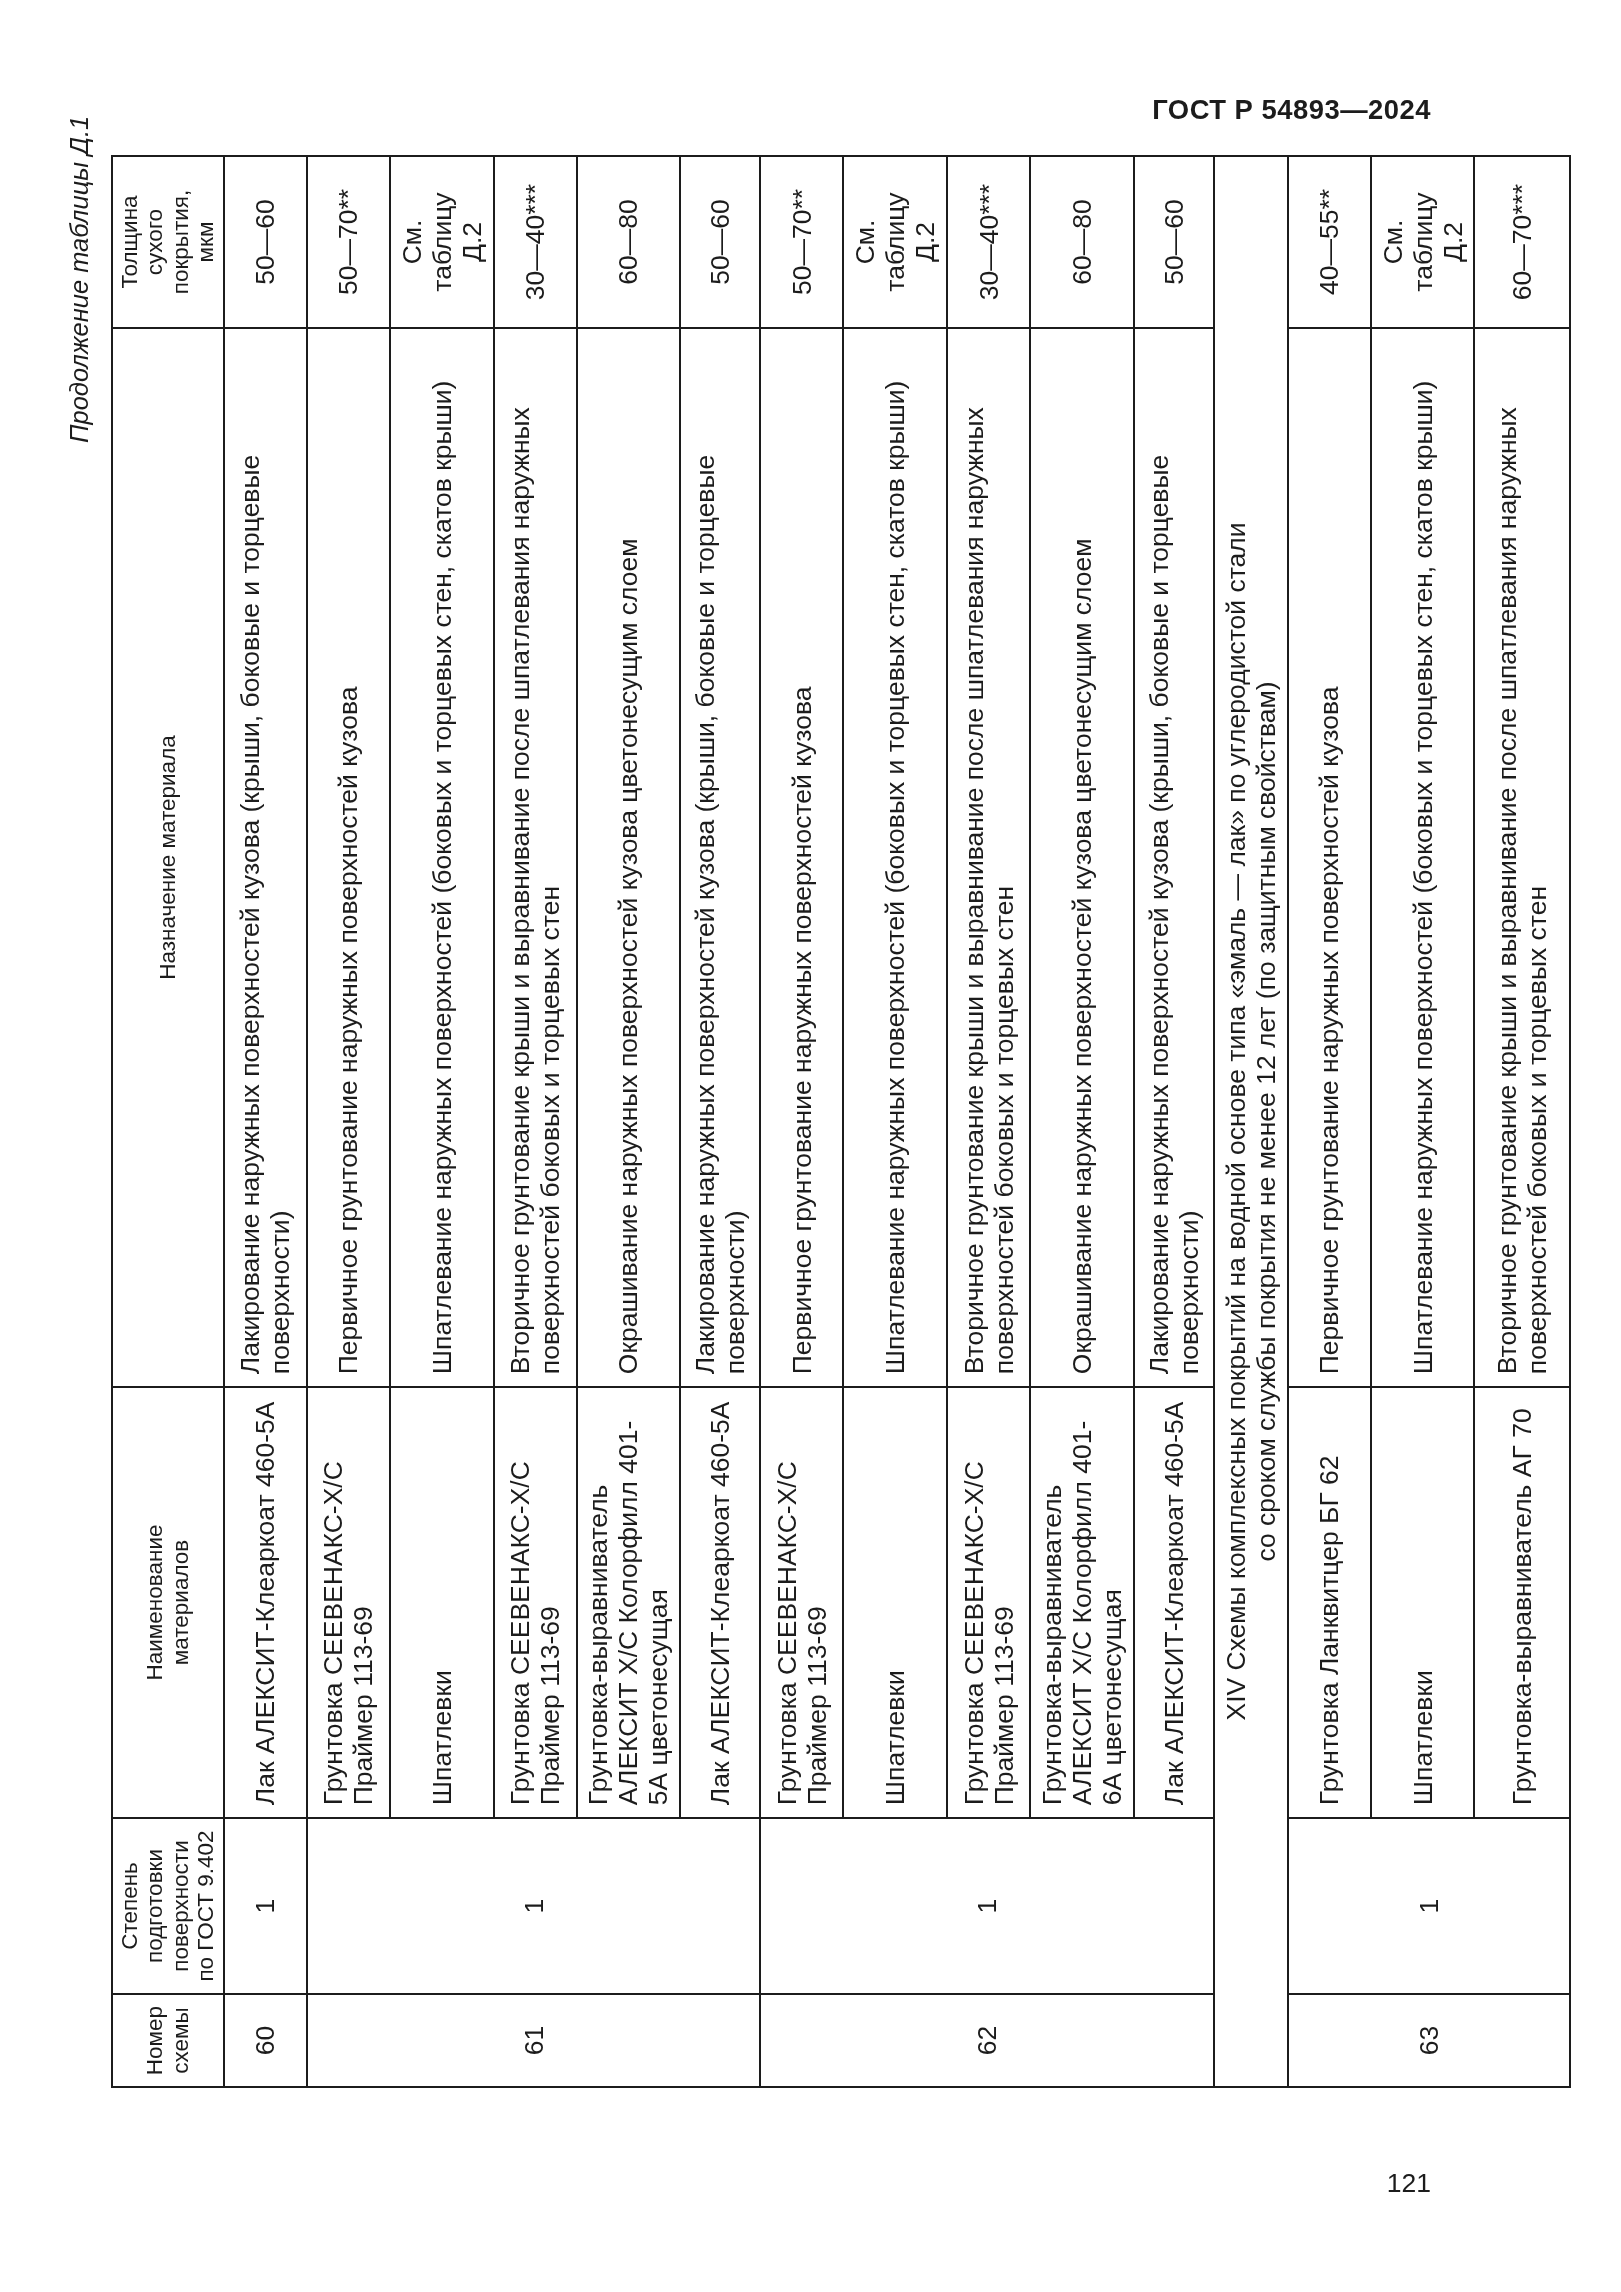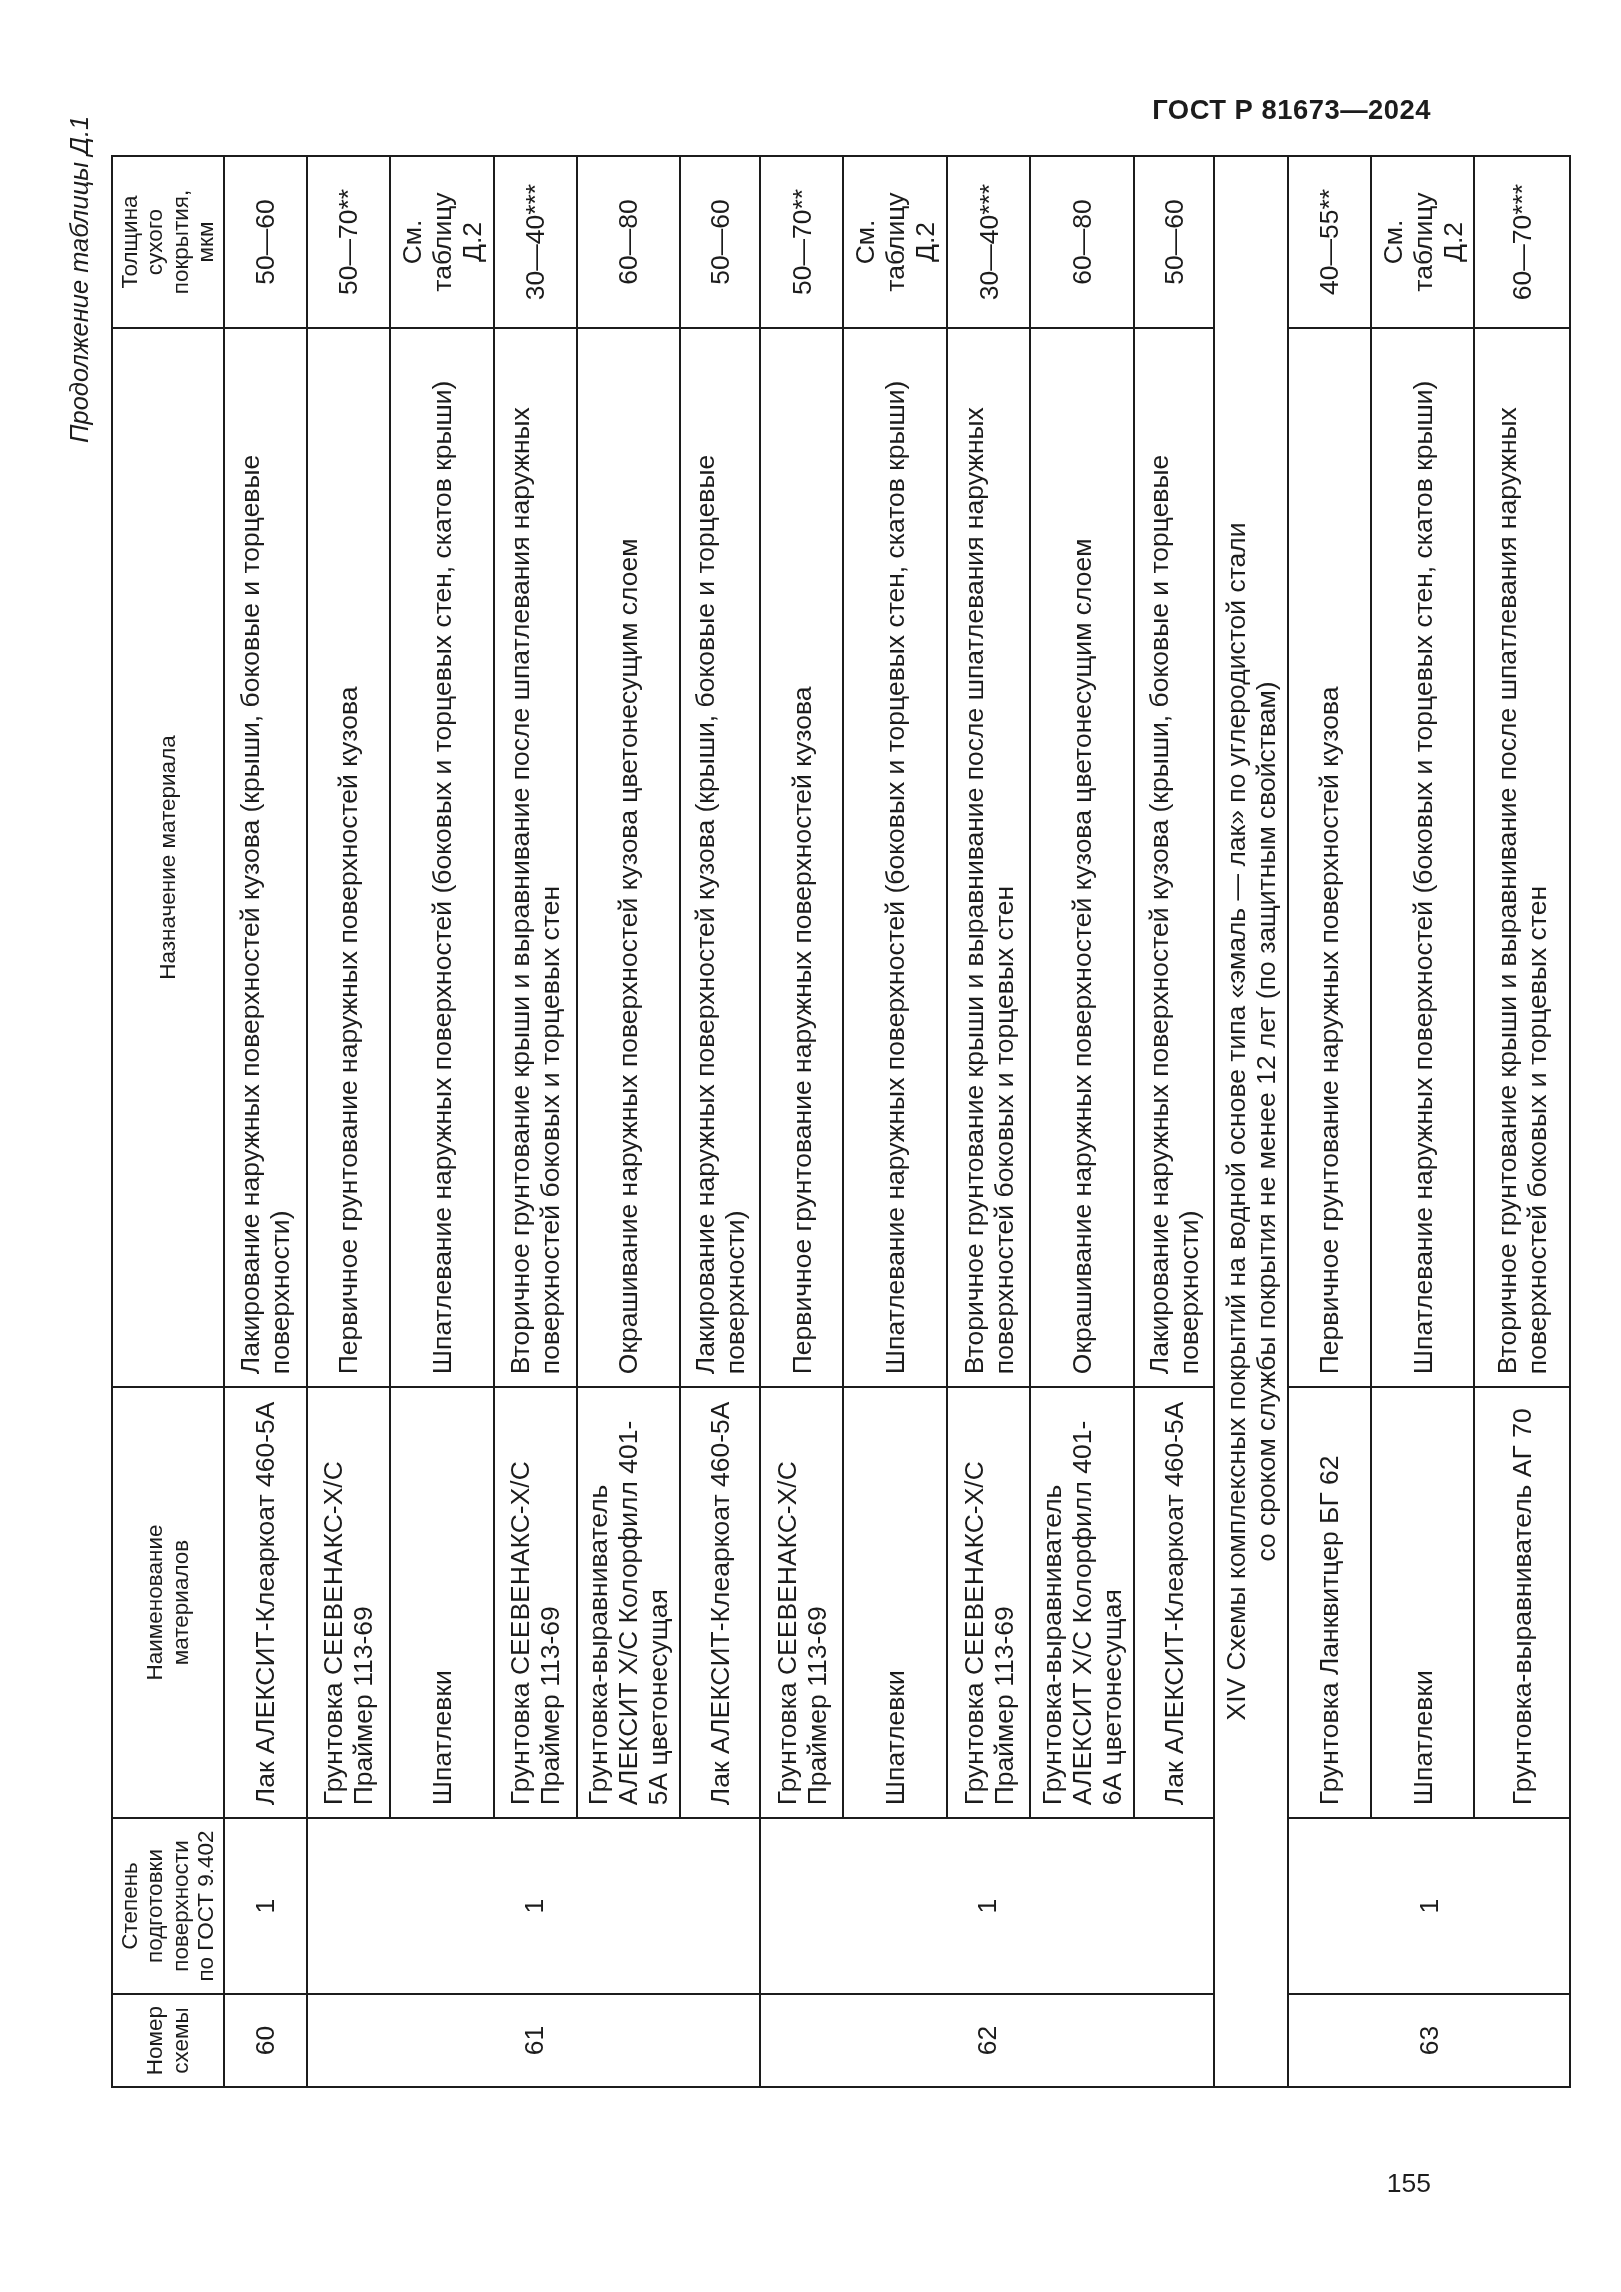--- a/index.html
+++ b/index.html
@@ -96,7 +96,7 @@
 
 <div class="page">
 
-  <div class="doc-code">ГОСТ Р 81673—2024</div>
+  <div class="doc-code">ГОСТ Р 54893—2024</div>
 
   <div class="table-caption">Продолжение таблицы Д.1</div>
 

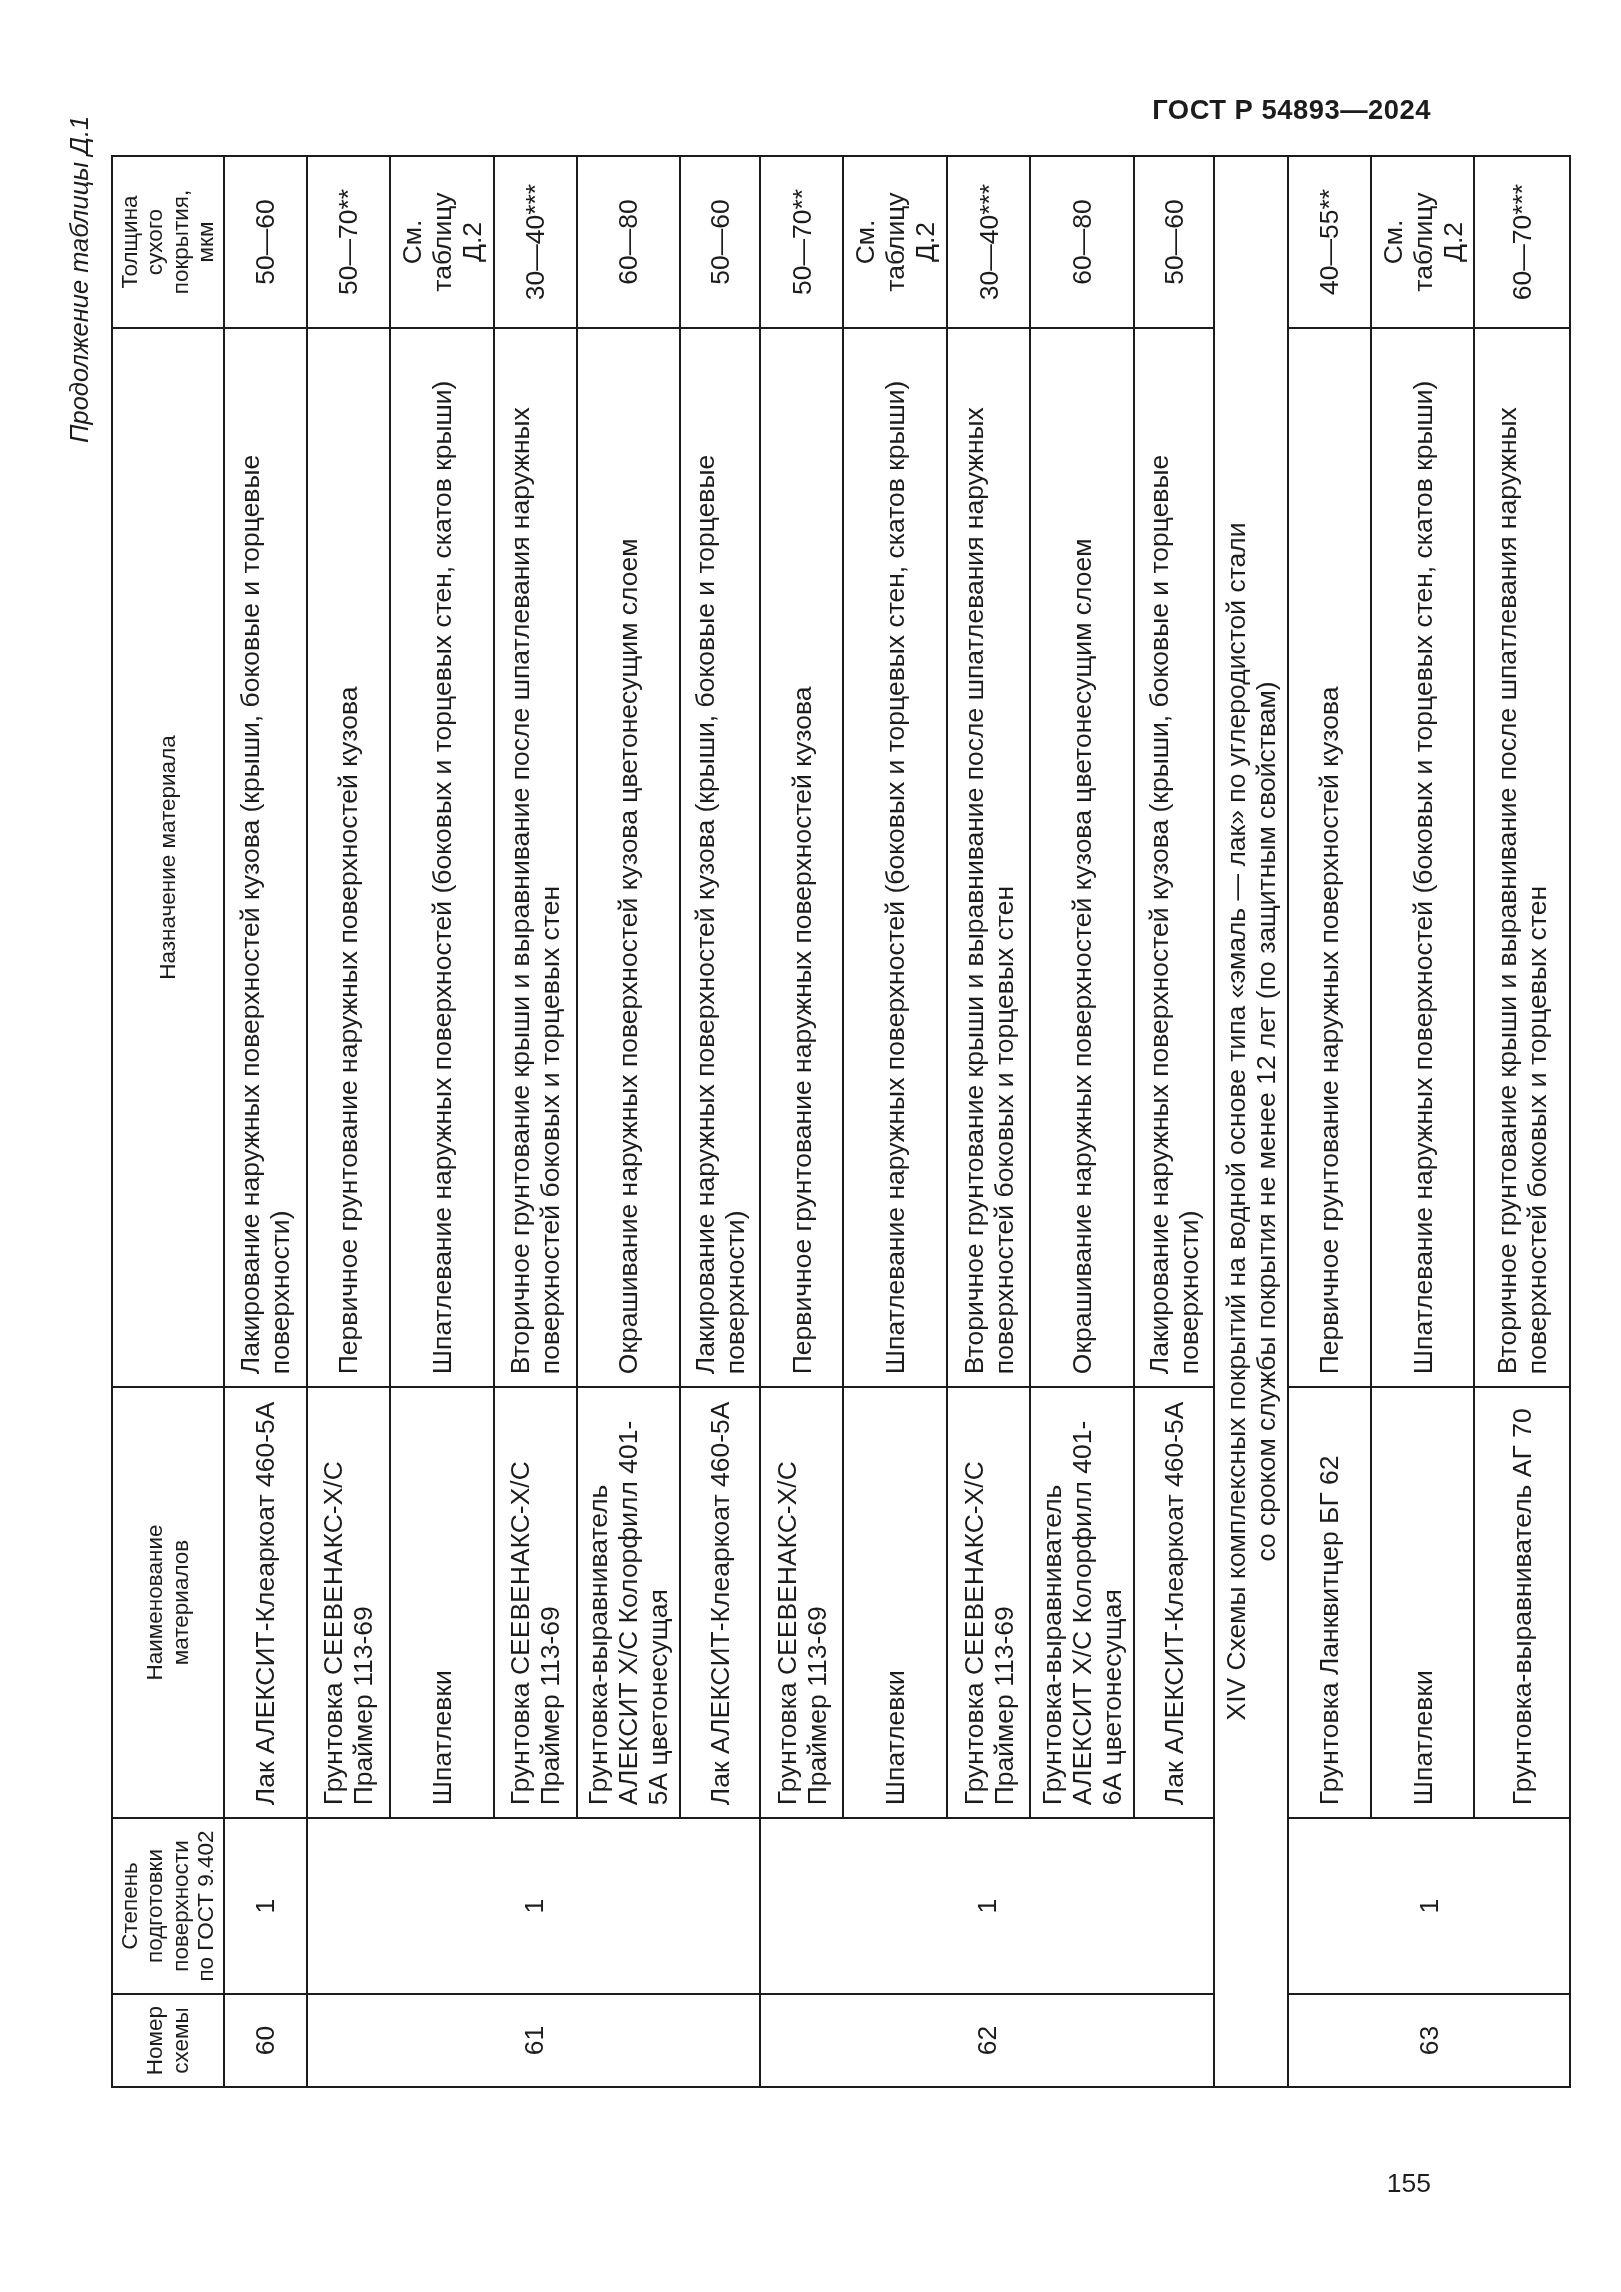--- a/index.html
+++ b/index.html
@@ -217,7 +217,7 @@
       </table>
   </div>
 
-  <div class="page-number">155</div>
+  <div class="page-number">121</div>
 
 </div>
 

